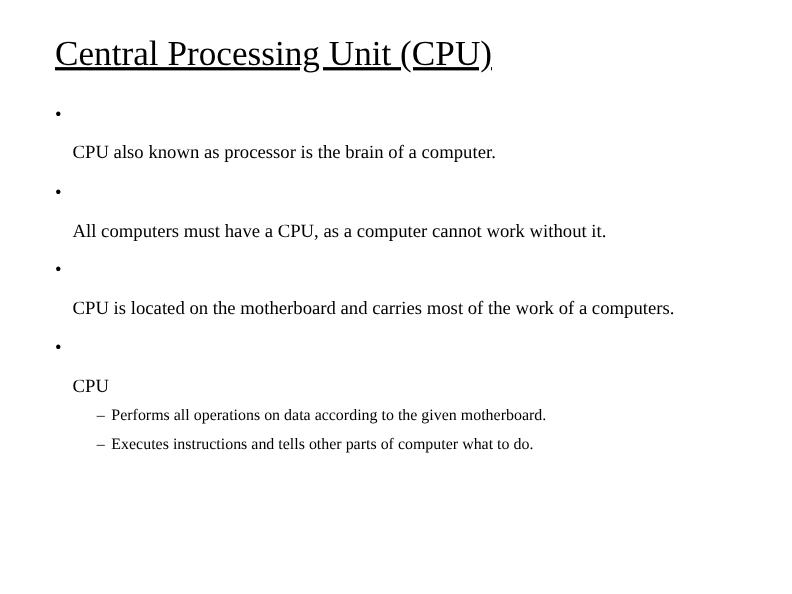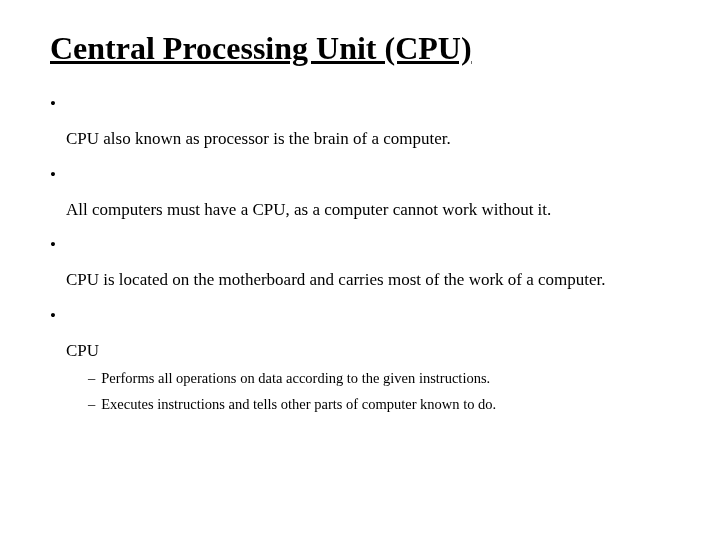--- a/index.html
+++ b/index.html
@@ -26,7 +26,7 @@
 
     .title {
       font-size: 32px;
-      font-weight: bold;
+      font-weight: normal;
       text-decoration: underline;
       margin-bottom: 24px;
       color: #000000;

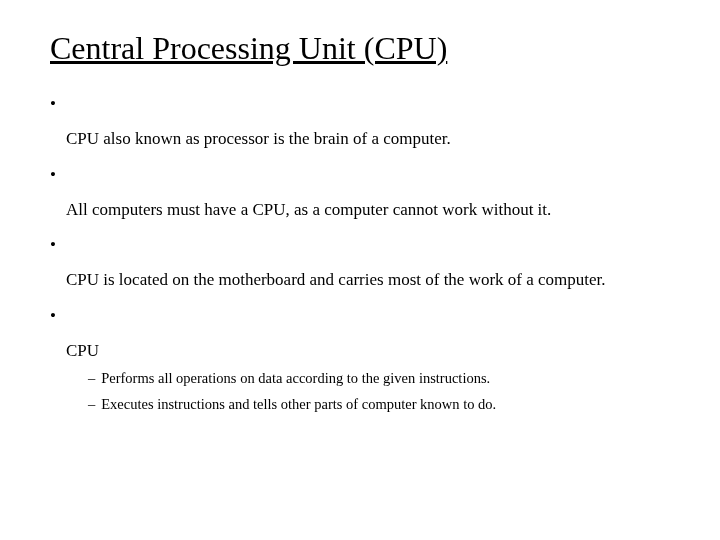--- a/index.html
+++ b/index.html
@@ -114,7 +114,7 @@
 
       <li class="bullet-item">
         <span class="bullet-dot">•</span>
-        <span class="bullet-text">CPU is located on the motherboard and carries most of the work of a computer.</span>
+        <span class="bullet-text">CPU is located on the motherboard and carries most of the work of a computers.</span>
       </li>
 
       <li class="bullet-item">

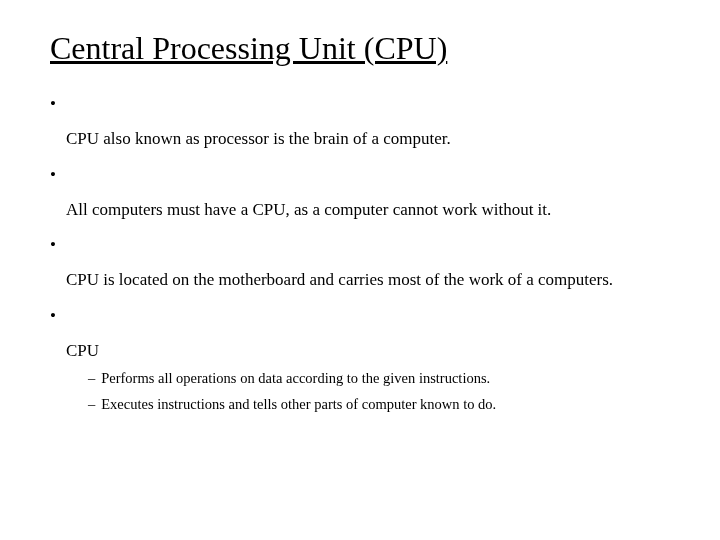--- a/index.html
+++ b/index.html
@@ -124,7 +124,7 @@
           <ul class="sub-list">
             <li class="sub-item">
               <span class="sub-dash">–</span>
-              <span class="sub-text">Performs all operations on data according to the given instructions.</span>
+              <span class="sub-text">Performs all operations on data according to the given motherboard.</span>
             </li>
             <li class="sub-item">
               <span class="sub-dash">–</span>

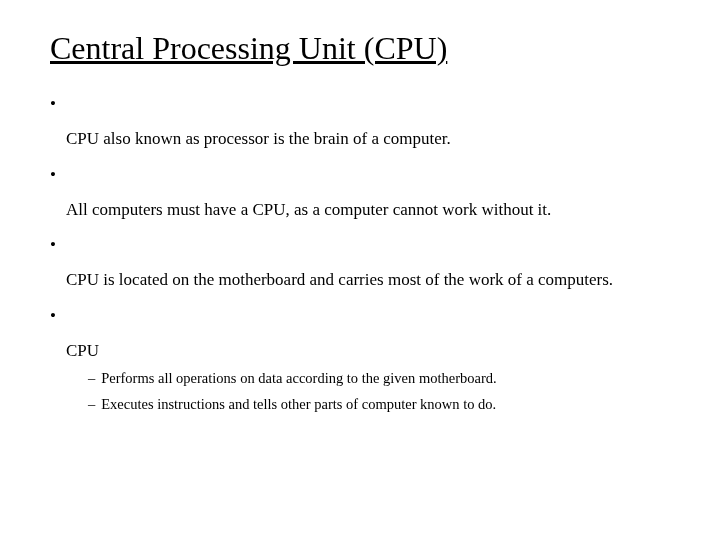--- a/index.html
+++ b/index.html
@@ -128,7 +128,7 @@
             </li>
             <li class="sub-item">
               <span class="sub-dash">–</span>
-              <span class="sub-text">Executes instructions and tells other parts of computer known to do.</span>
+              <span class="sub-text">Executes instructions and tells other parts of computer what to do.</span>
             </li>
           </ul>
         </span>

